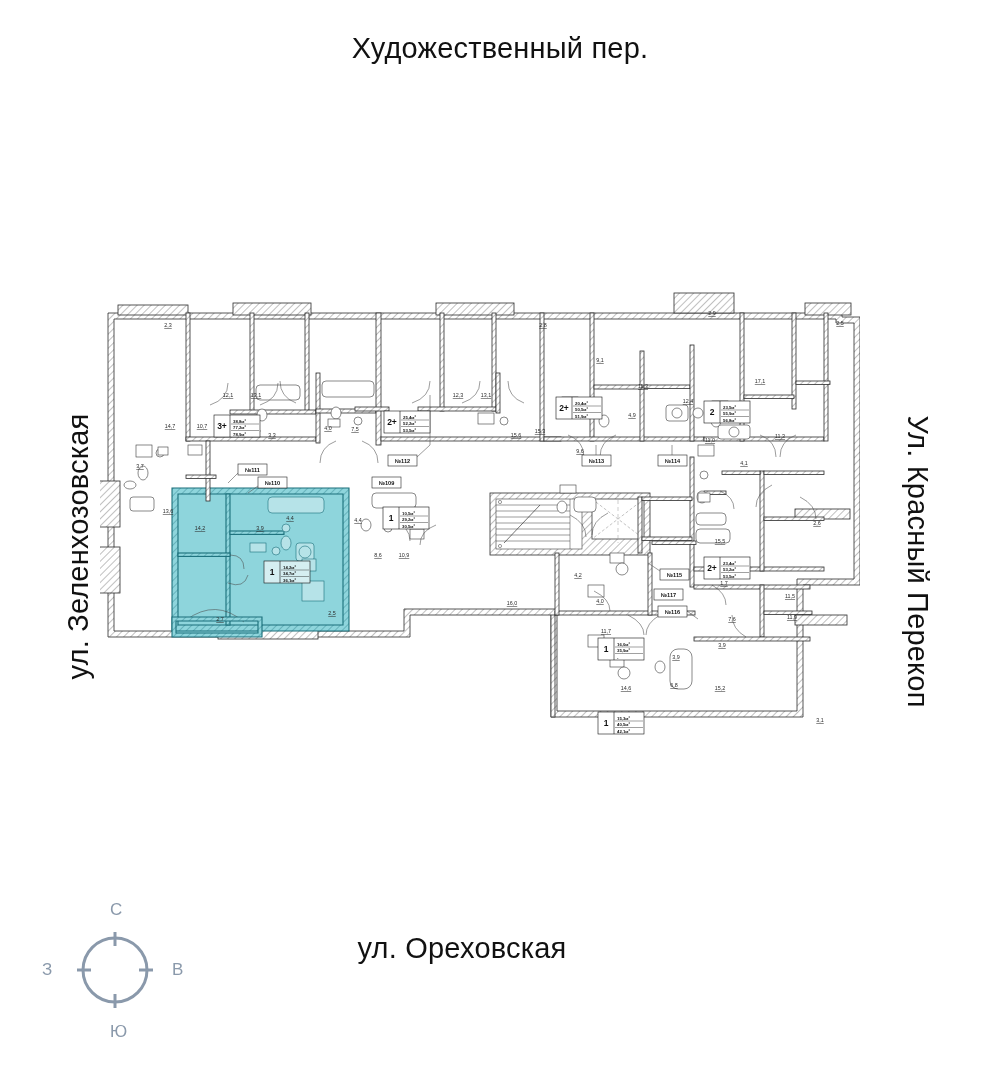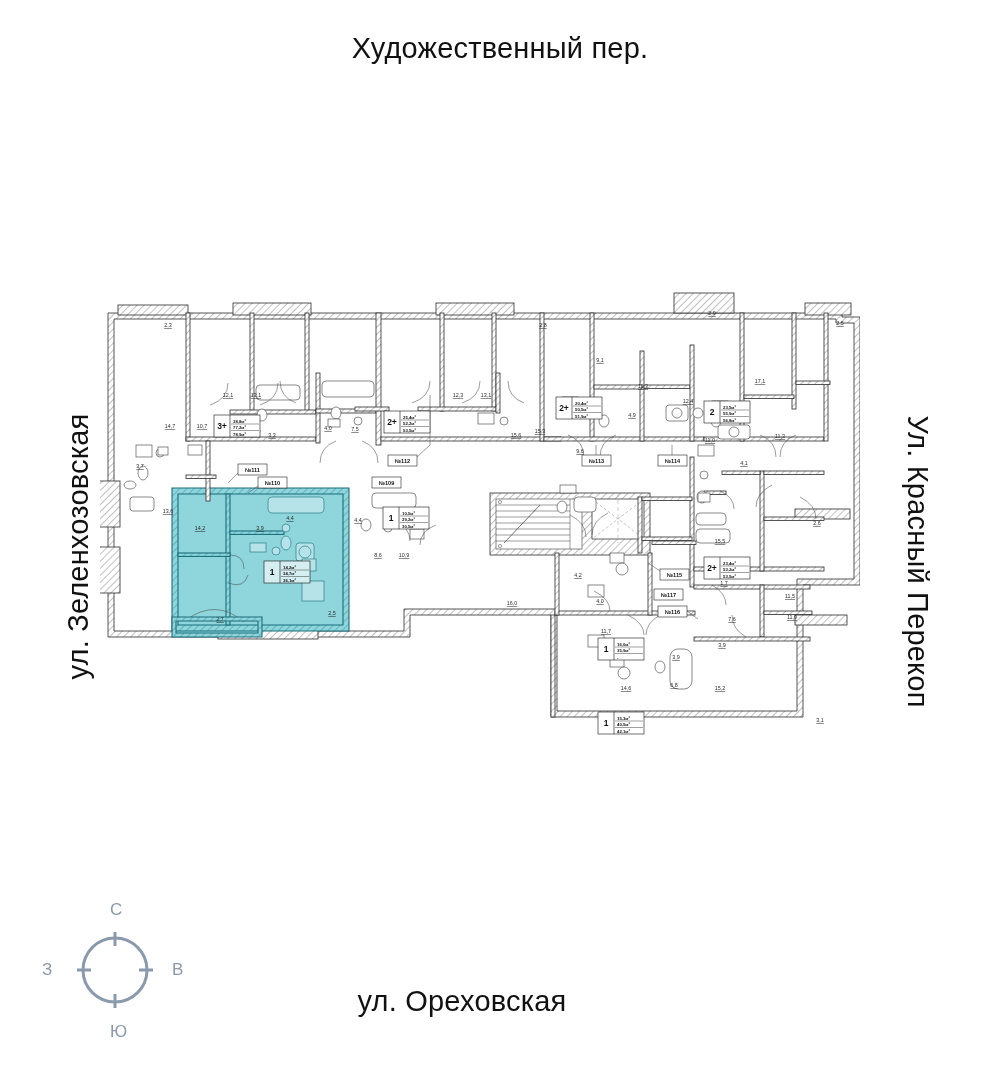--- a/index.html
+++ b/index.html
@@ -8,7 +8,7 @@
 
   .street-label{position:absolute;font-size:29px;color:#111;white-space:nowrap;letter-spacing:0.2px;}
   #street-top{top:32px;left:0;width:1000px;text-align:center;}
-  #street-bottom{top:985px;left:0;width:924px;text-align:center;}
+  #street-bottom{top:932px;left:0;width:924px;text-align:center;}
   #street-left{left:-132px;top:530px;width:420px;text-align:center;transform:rotate(-90deg);}
   #street-right{left:707px;top:545px;width:420px;text-align:center;transform:rotate(90deg);}
 

